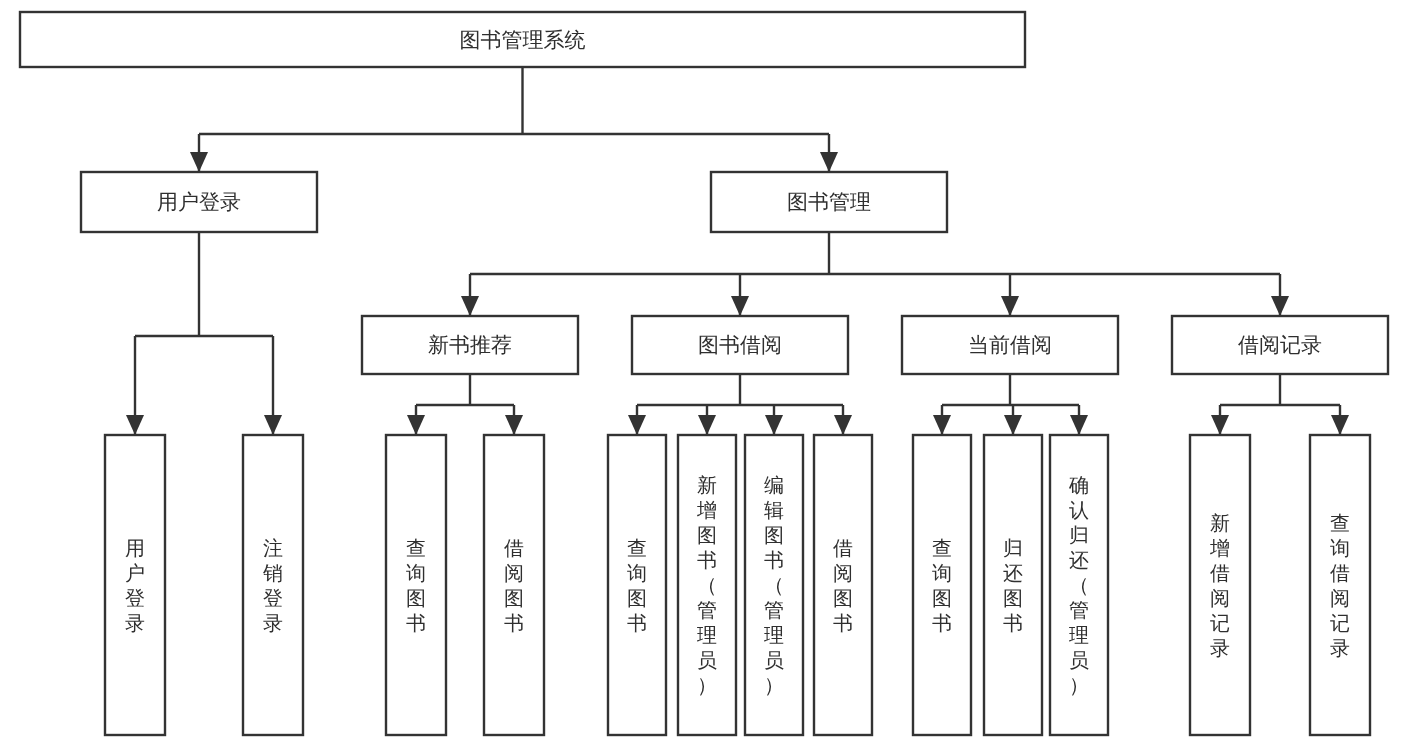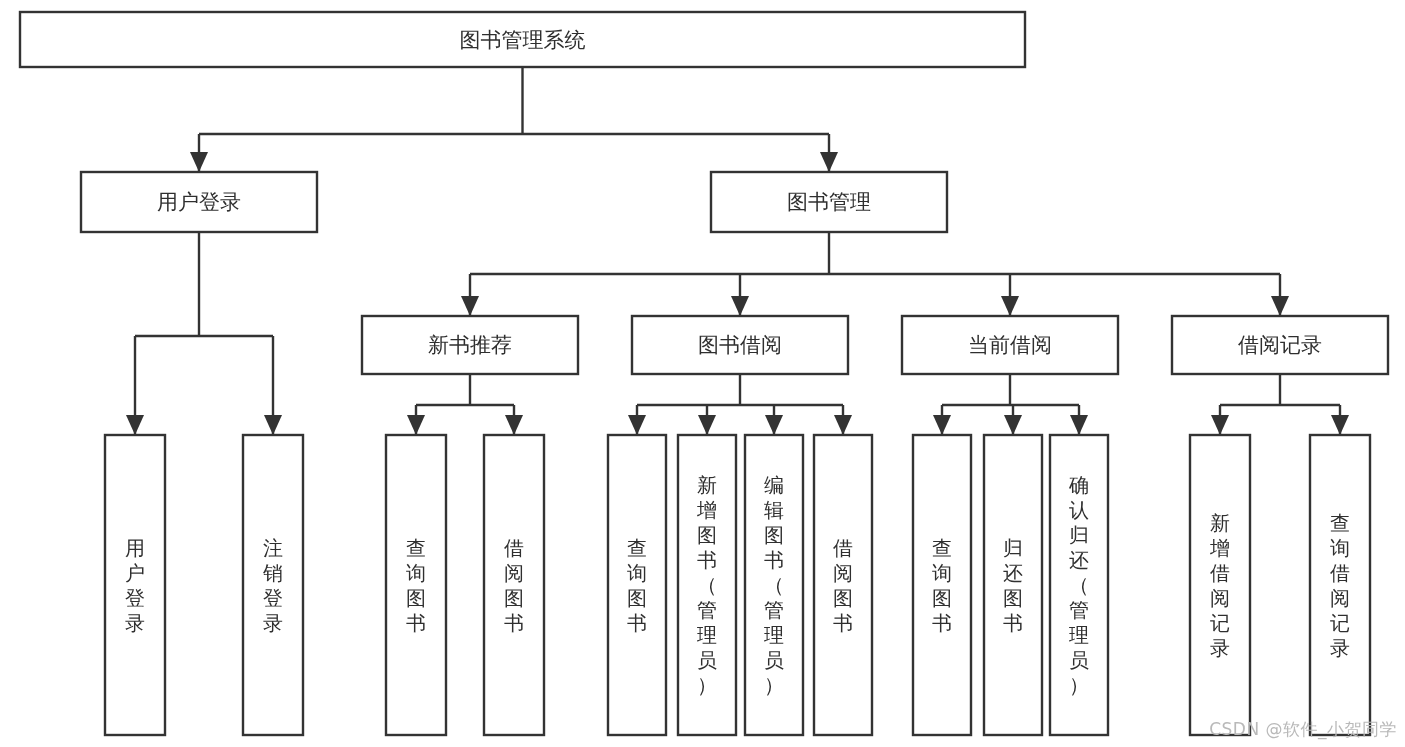--- a/index.html
+++ b/index.html
@@ -208,7 +208,6 @@
         </g>
       </g>
   </svg>
-  <div class="watermark">CSDN @软件_小贺同学</div>
 </div>
 
 </body></html>

